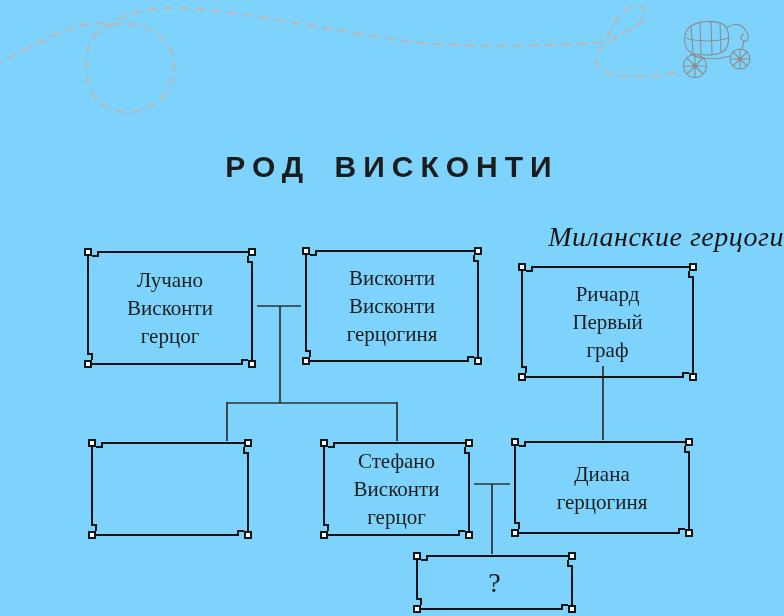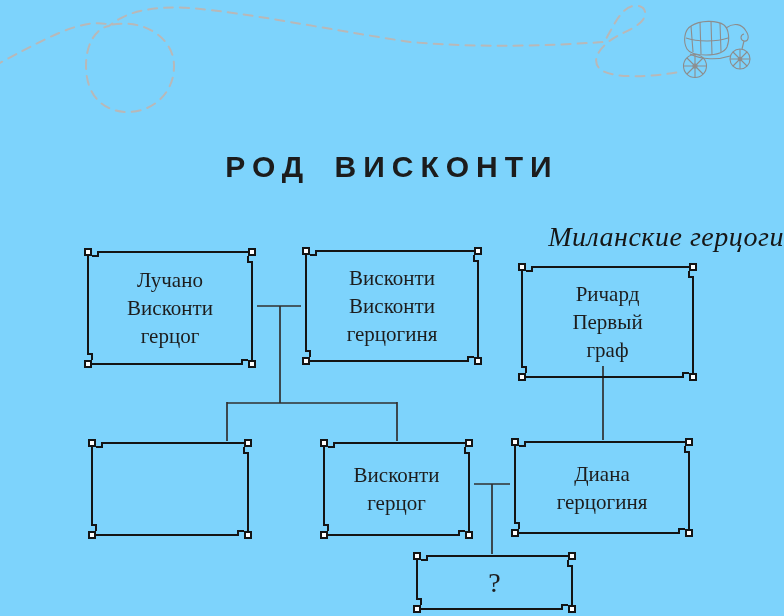--- a/index.html
+++ b/index.html
@@ -168,6 +168,7 @@
           </g>
         </svg>
     <div class="node-text">
+          <div>Стефано</div>
           <div>Висконти</div>
           <div>герцог</div>
         </div>

